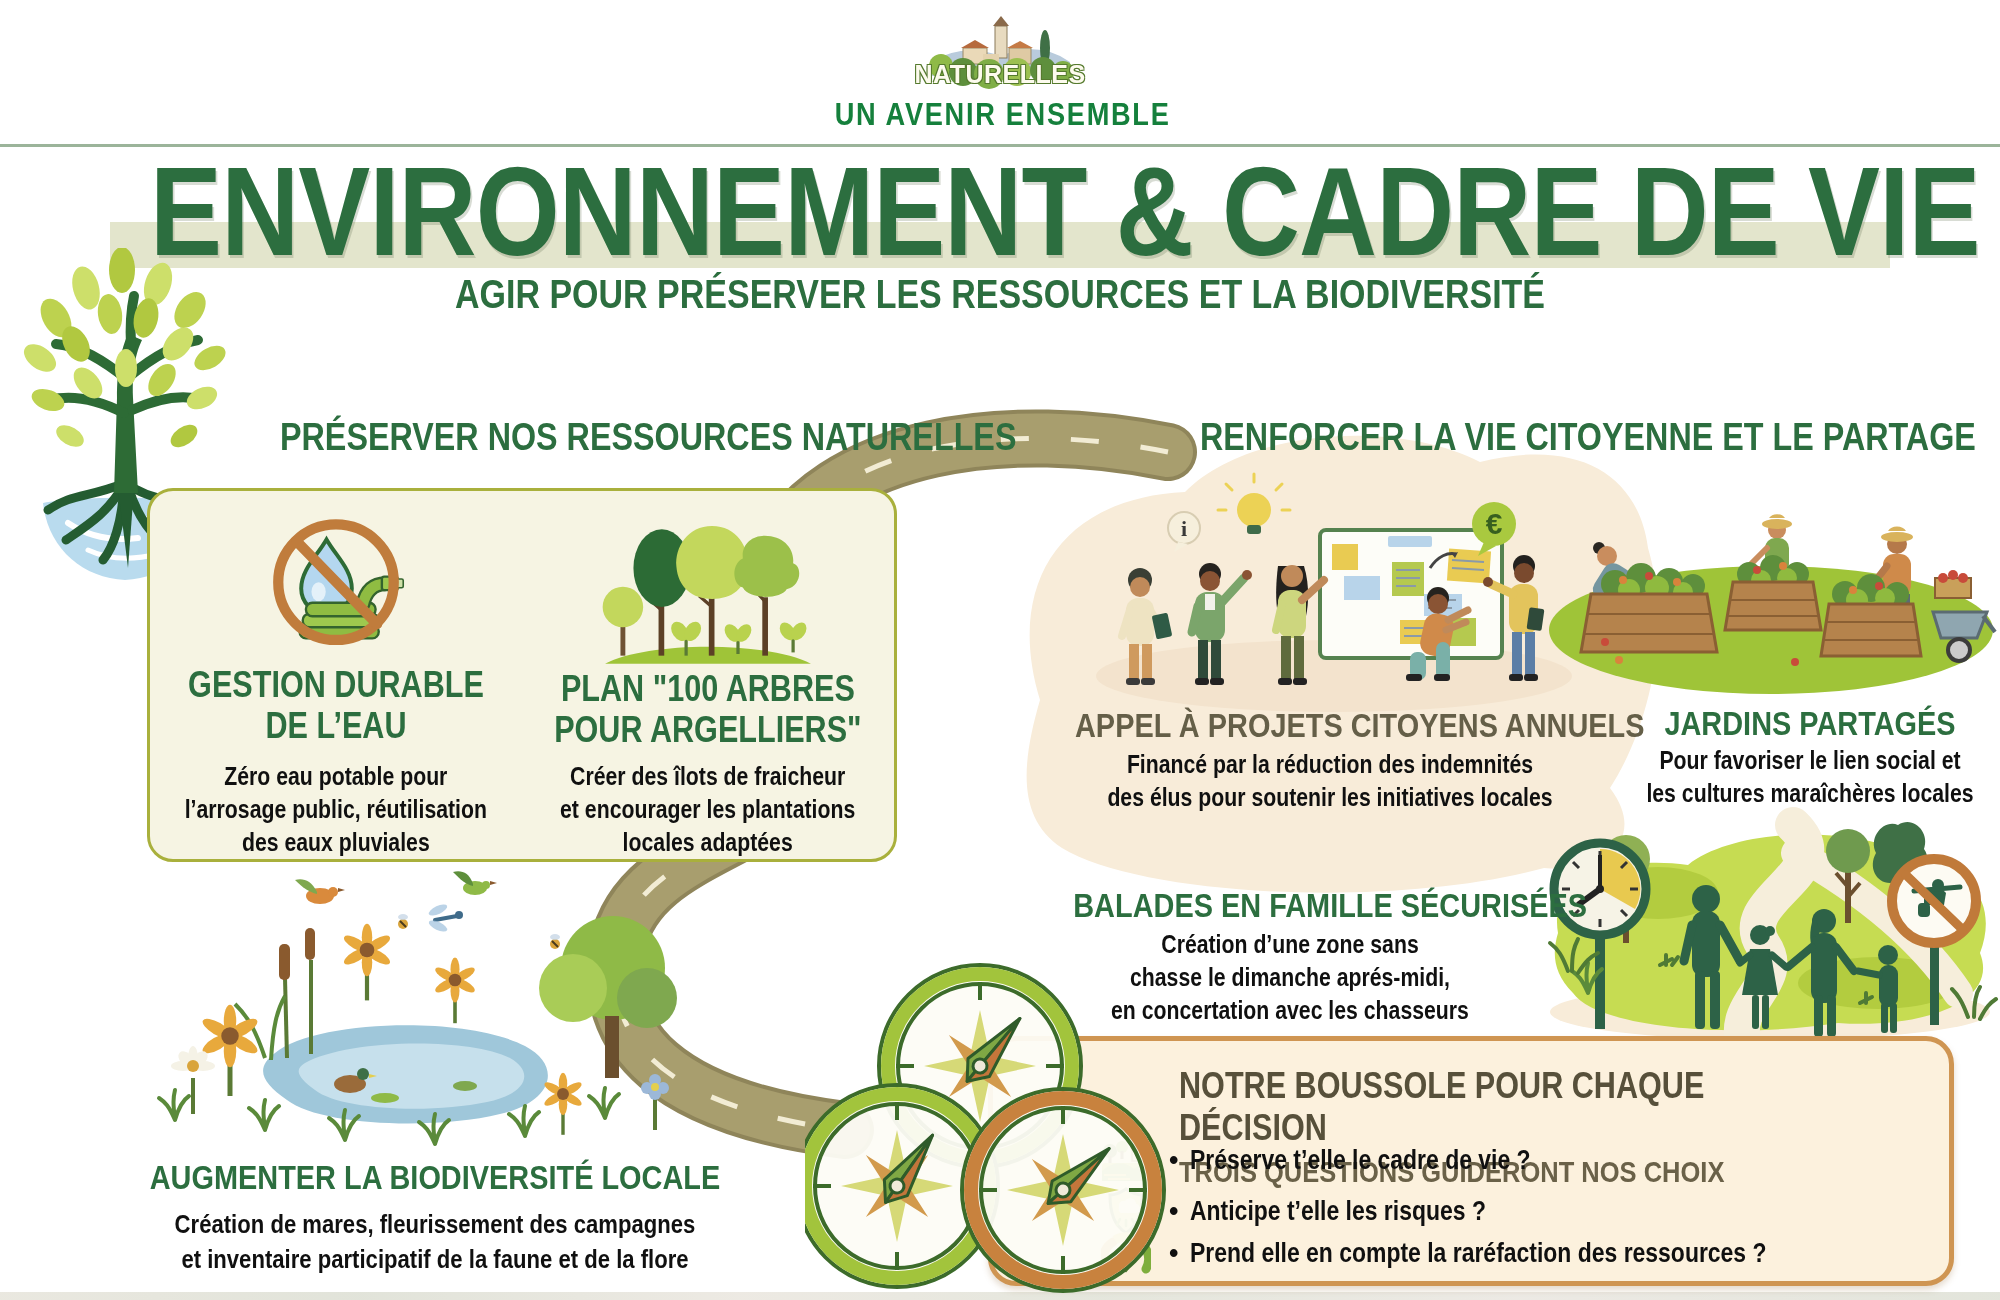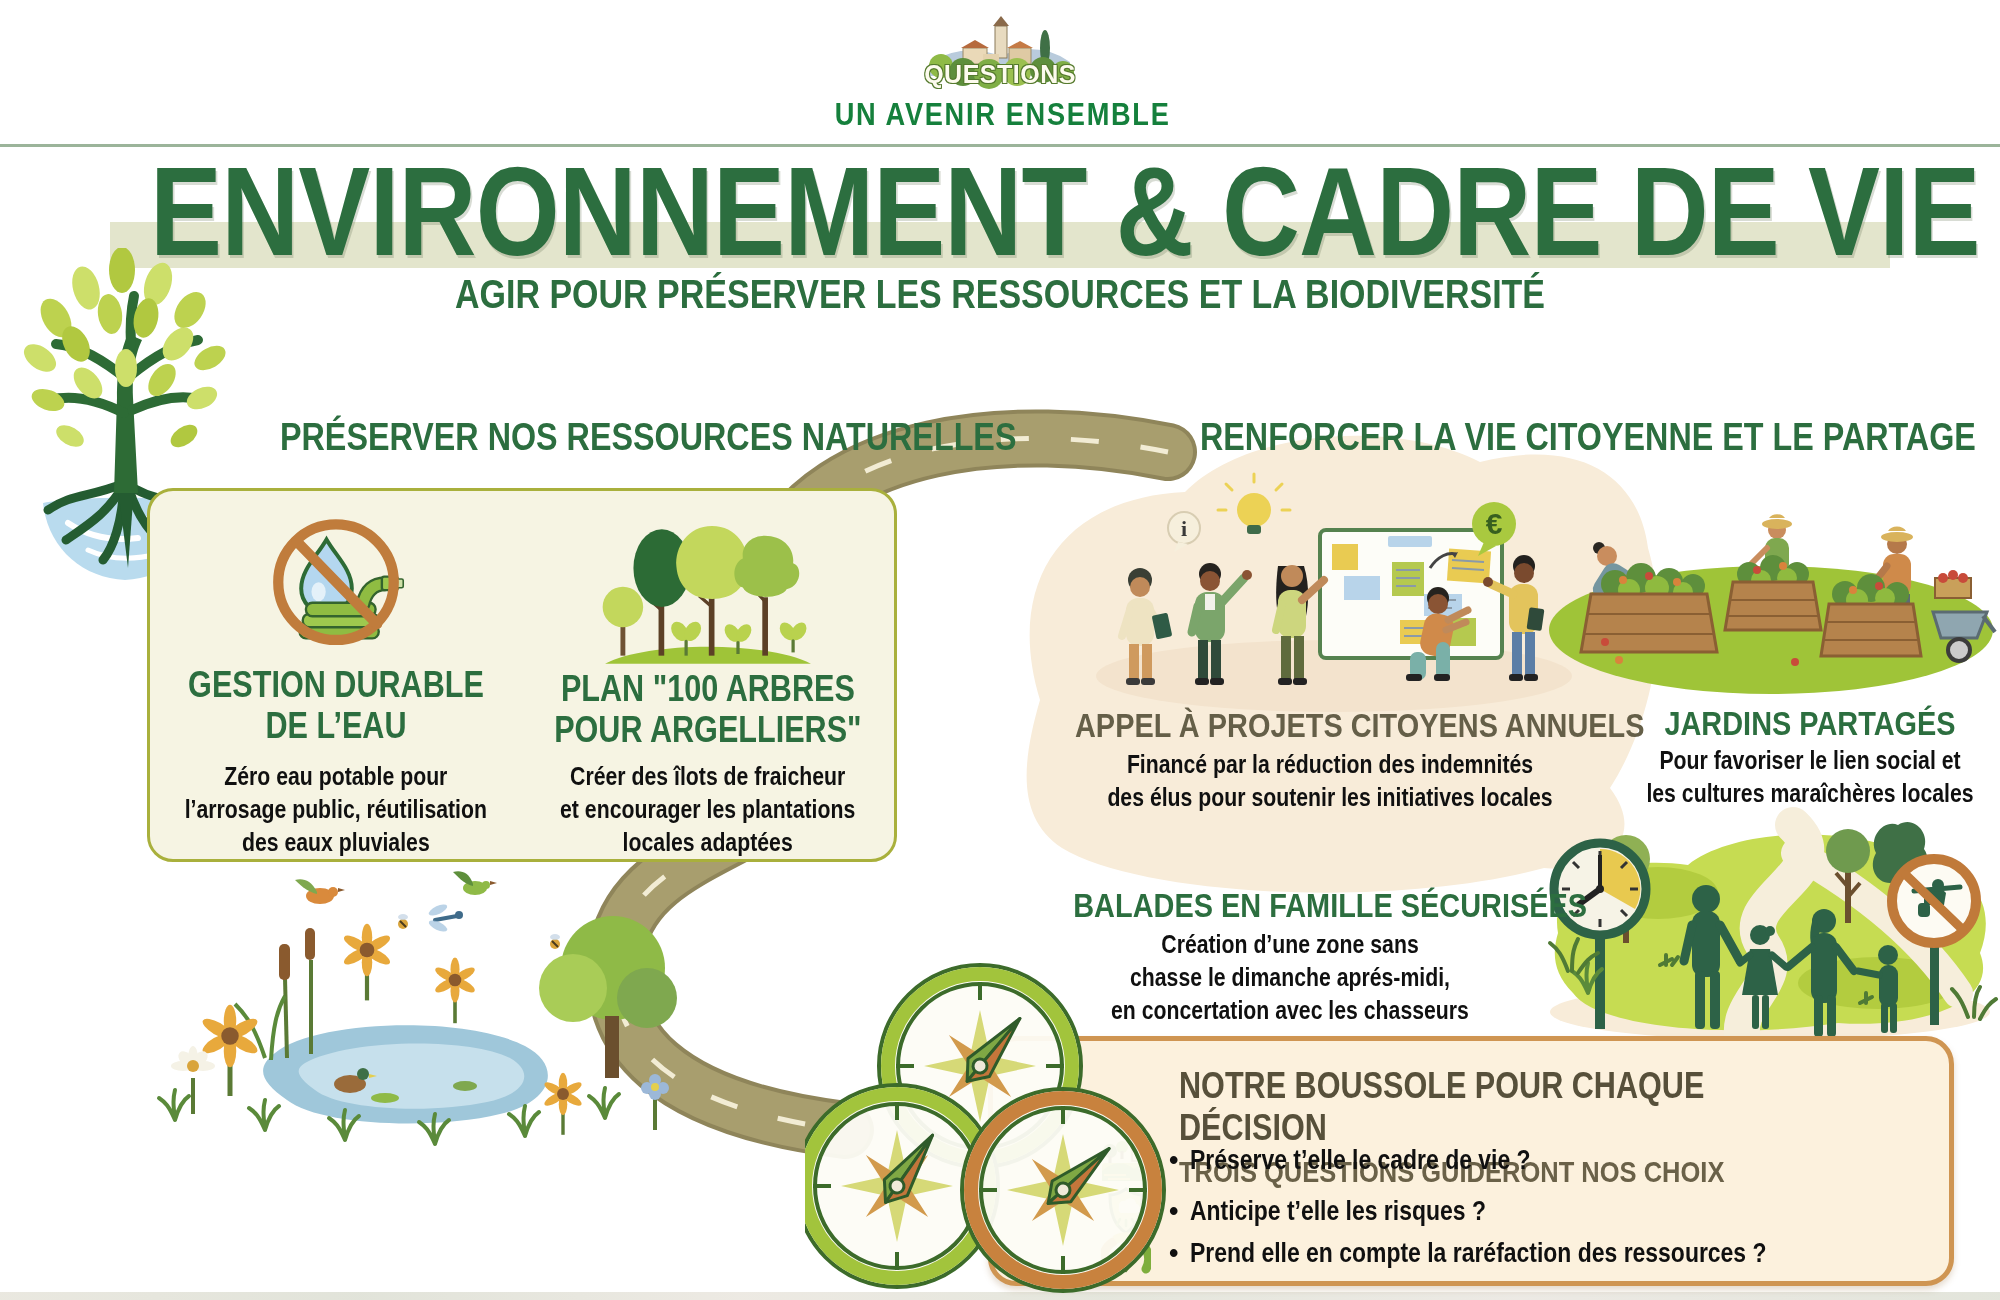--- a/index.html
+++ b/index.html
@@ -92,7 +92,7 @@
     <circle cx="118" cy="56" r="13" fill="#5e8f3c"></circle>
     <circle cx="138" cy="58" r="11" fill="#7fae46"></circle>
   </svg>
-  <div class="abs" id="logo-text" style="z-index:3;">QUESTIONS</div>
+  <div class="abs" id="logo-text" style="z-index:3;">NATURELLES</div>
   <div class="abs" id="tagline" style="z-index:3;text-align:right;"><span class="cond" style="display:inline-block;">UN AVENIR ENSEMBLE</span></div>
   <div class="abs" id="divider" style="z-index:2;"></div>
 

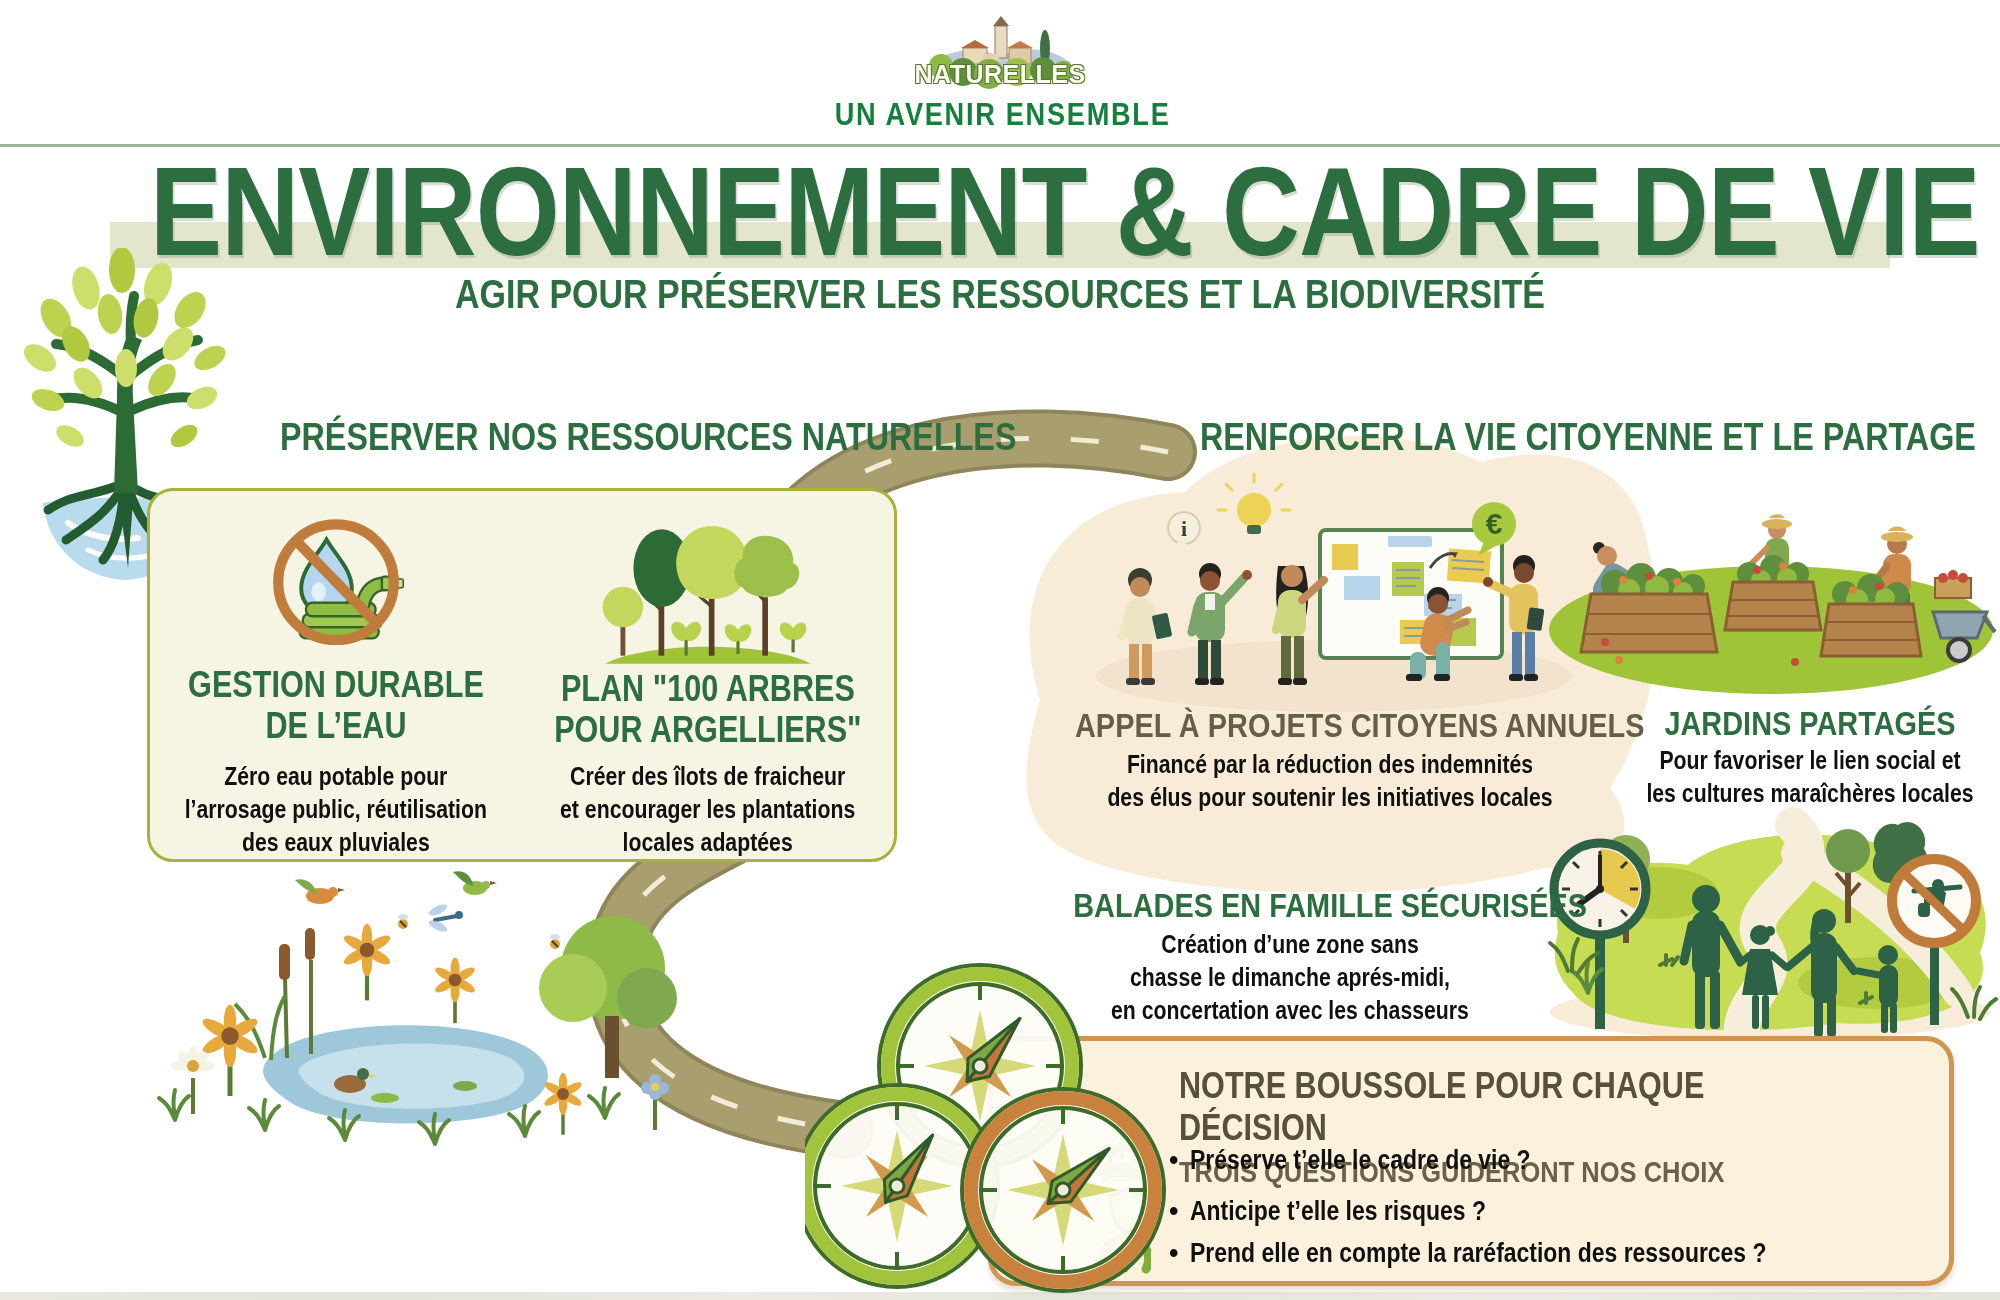--- a/index.html
+++ b/index.html
@@ -298,6 +298,11 @@
       </g>
   </svg>
 
+  <div class="abs" id="augmenter-block" style="z-index:4;">
+    <h3 id="augmenter-title" class="cond">AUGMENTER LA BIODIVERSITÉ LOCALE</h3>
+    <p id="augmenter-text" class="cond pre">Création de mares, fleurissement des campagnes
+et inventaire participatif de la faune et de la flore</p>
+  </div>
 
   <svg class="abs" style="top:468px;left:1092px;z-index:3;" width="485" height="245" viewBox="0 0 485 245">
     <ellipse cx="242" cy="208" rx="238" ry="36" fill="#f3e3cd"></ellipse>

